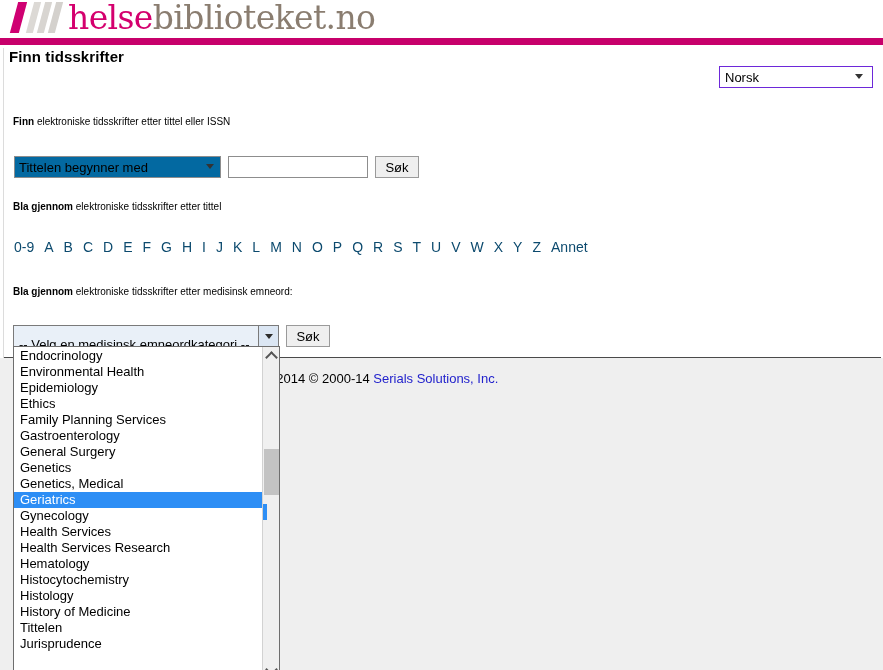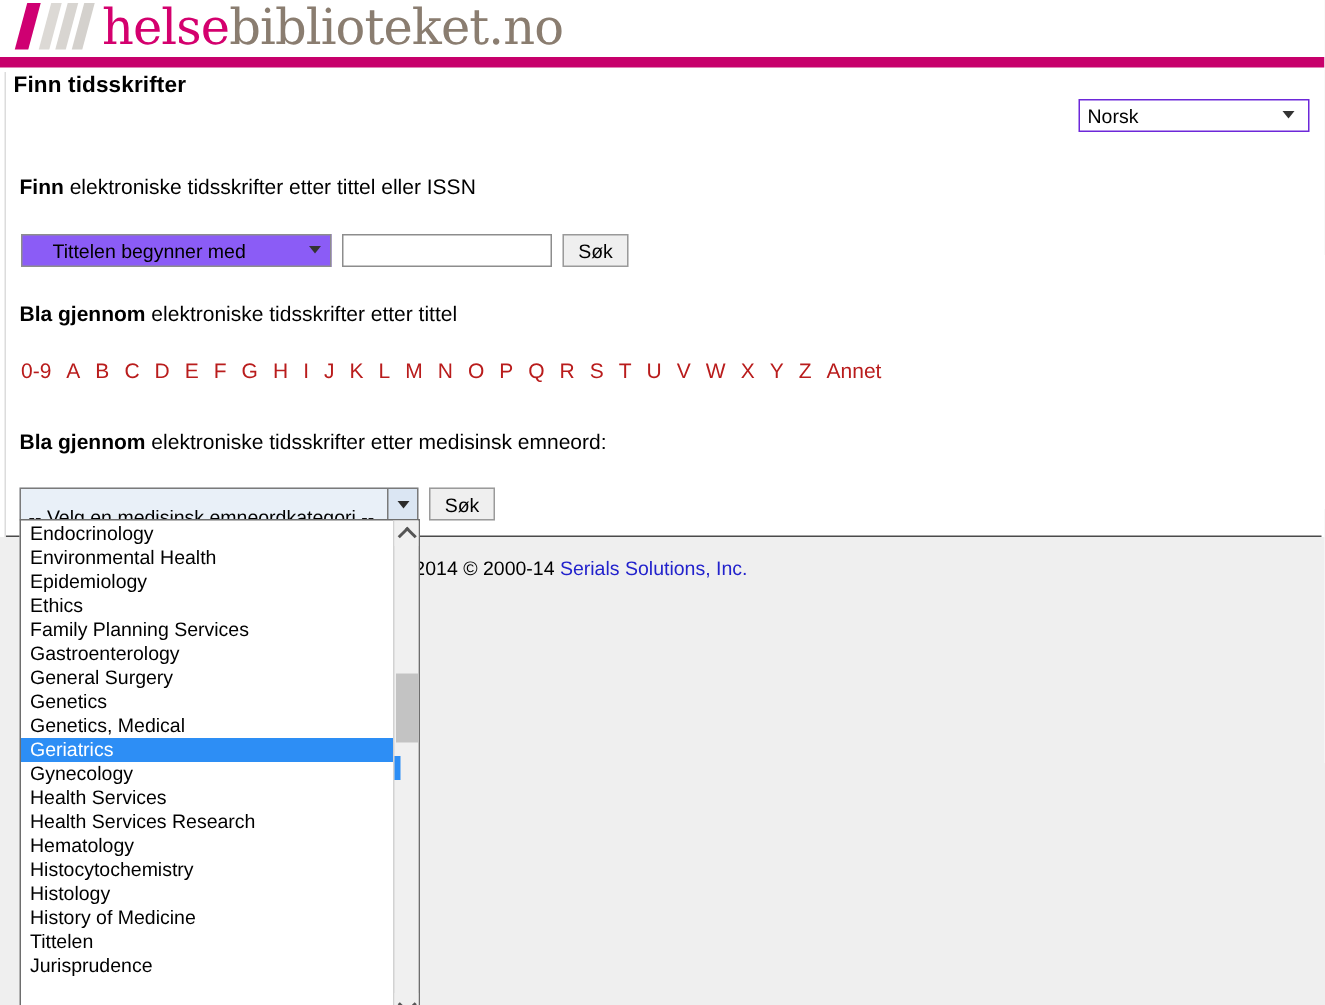--- a/index.html
+++ b/index.html
@@ -136,7 +136,7 @@
   .section-head {
     position: absolute;
     left: 13px;
-    font-size: 14px;
+    font-size: 10px;
     color: #000;
     white-space: nowrap;
   }

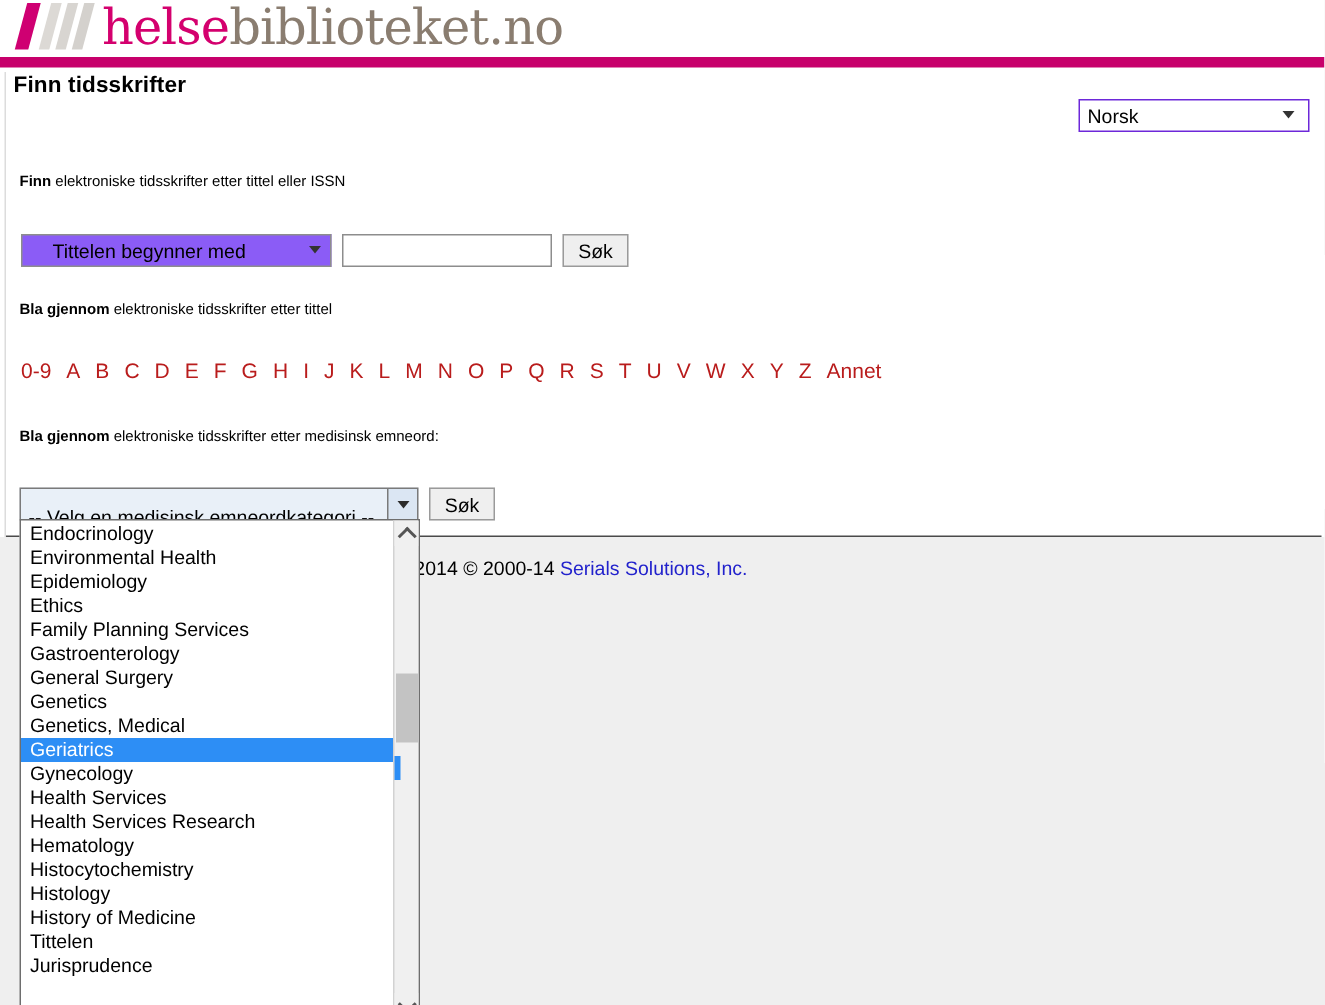--- a/index.html
+++ b/index.html
@@ -152,9 +152,9 @@
     font-family: "Liberation Sans", sans-serif;
     font-size: 13px;
     color: #000;
-    background: #8b5cf6;
+    background: #0369a1;
     border: 1px solid #8d8d8d;
-    padding-left: 20px;
+    padding-left: 4px;
     box-sizing: border-box;
     -webkit-appearance: none;
     appearance: none;

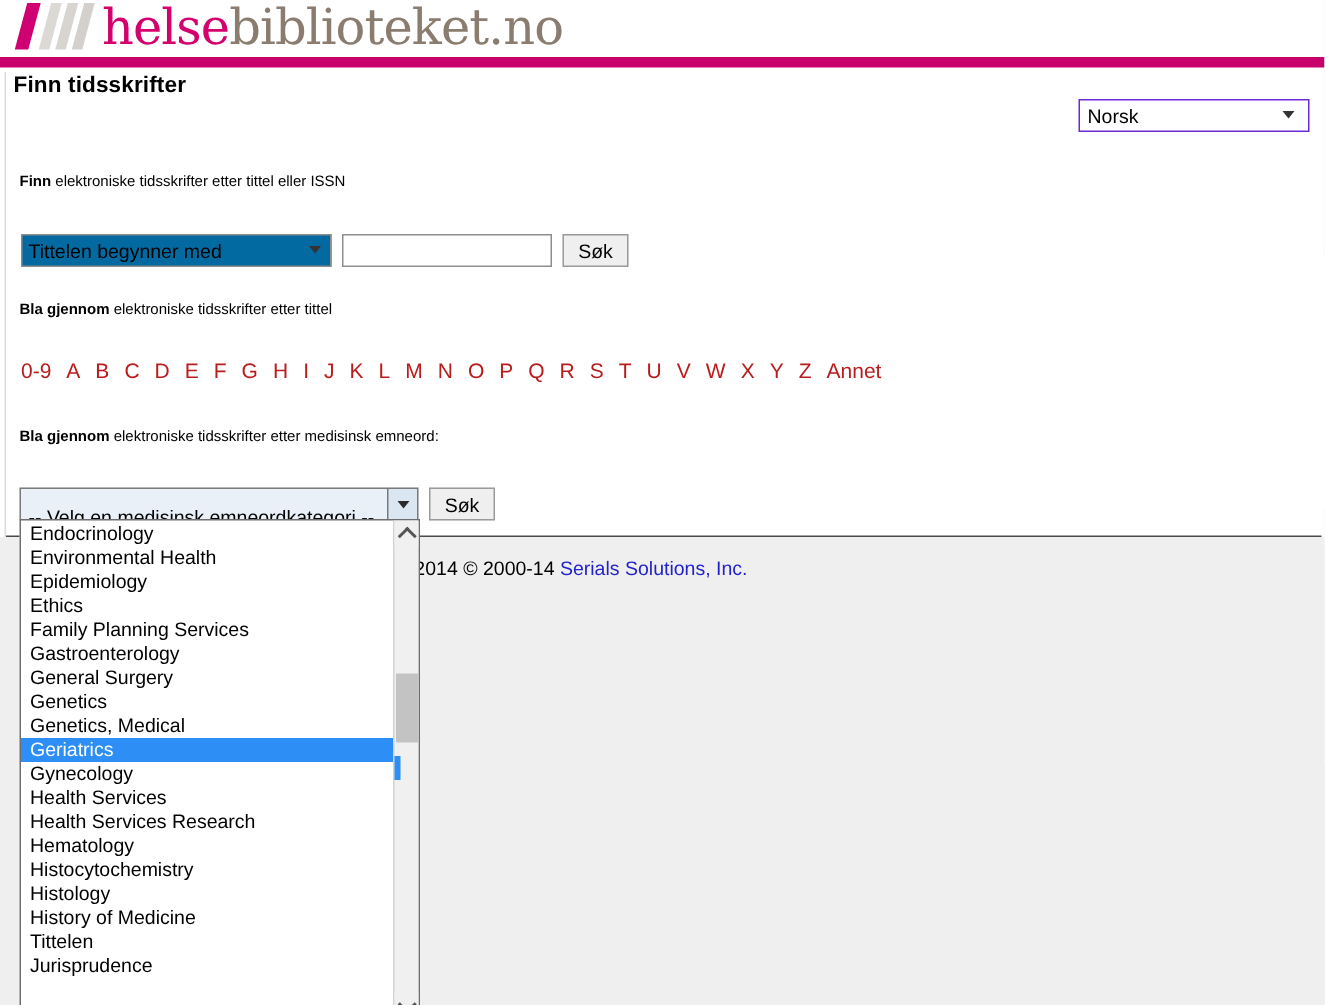--- a/index.html
+++ b/index.html
@@ -202,7 +202,7 @@
     font-size: 14px;
   }
   #alpha-nav a {
-    color: #b91c1c;
+    color: #0c4a6e;
     text-decoration: none;
     margin-right: 10px;
   }

